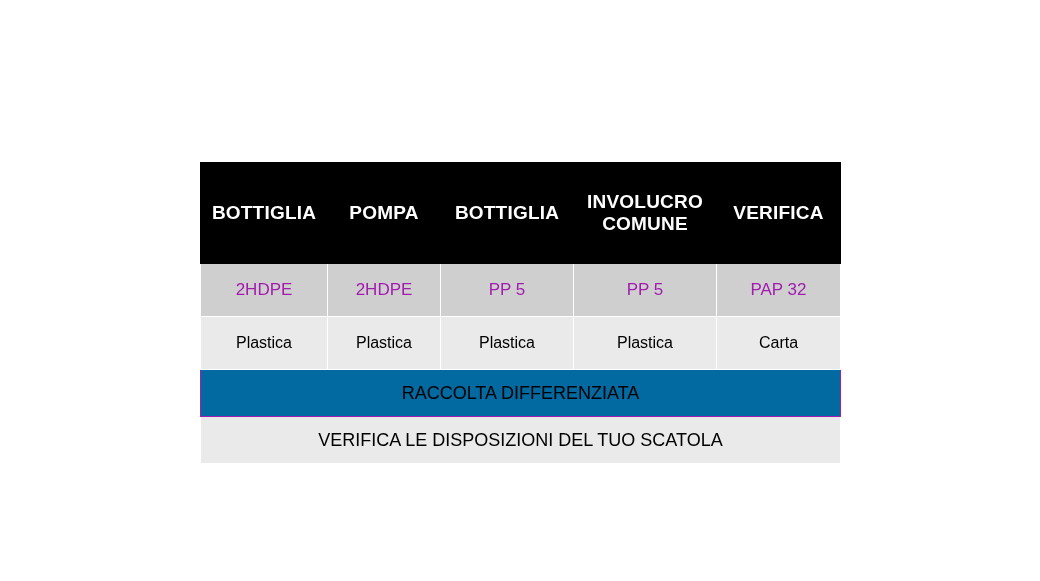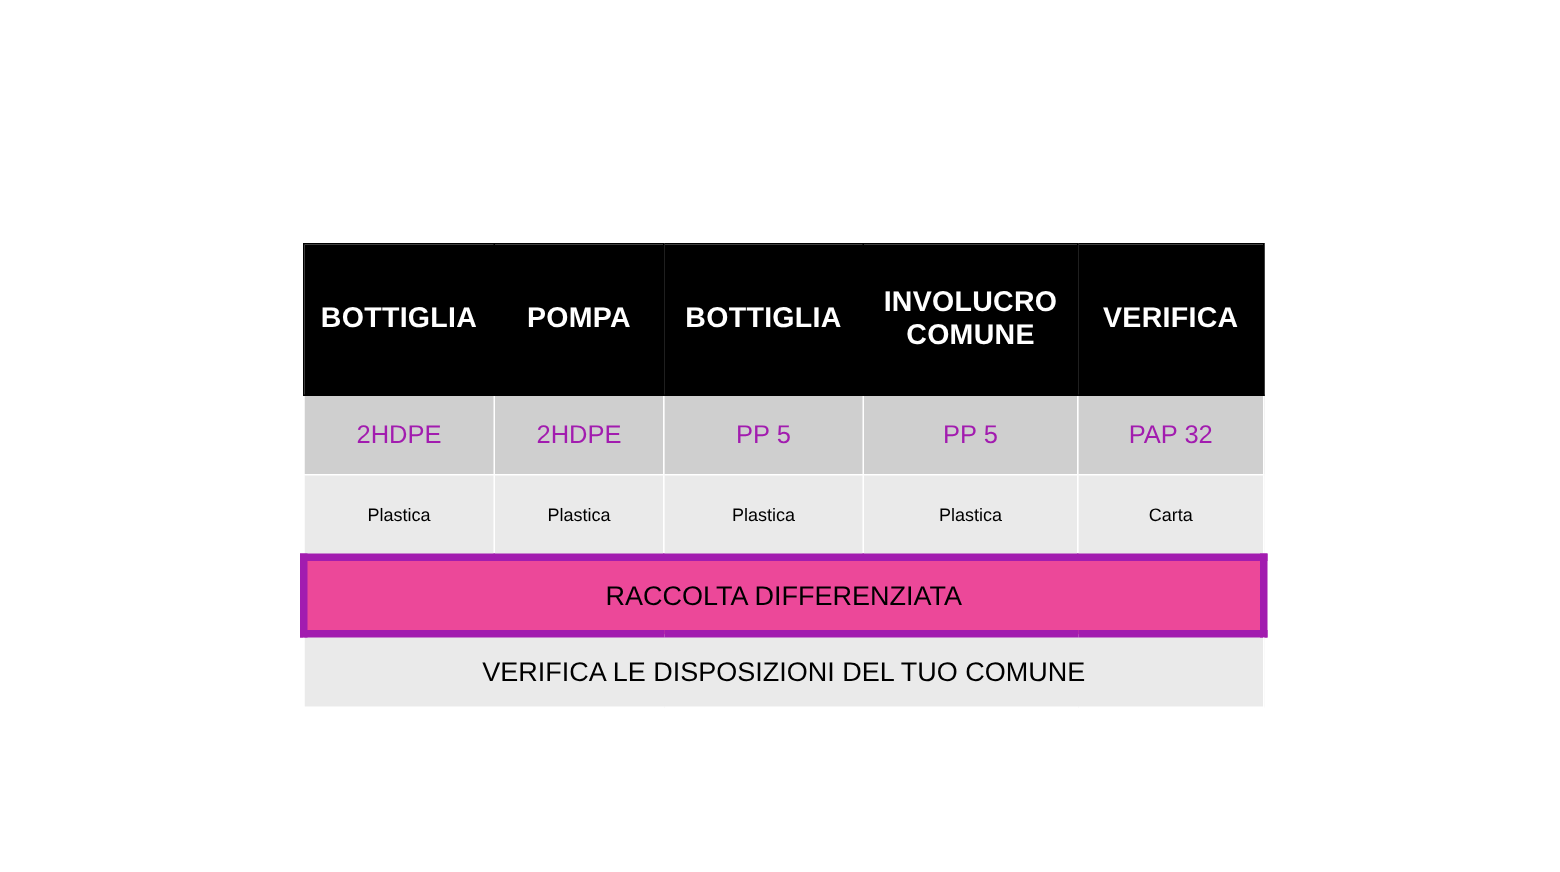--- a/index.html
+++ b/index.html
@@ -58,7 +58,7 @@
   .mat-row td {
     background: #eaeaea;
     color: #000000;
-    font-size: 12px;
+    font-size: 16px;
     height: 52px;
     border: 1px solid #ffffff;
   }

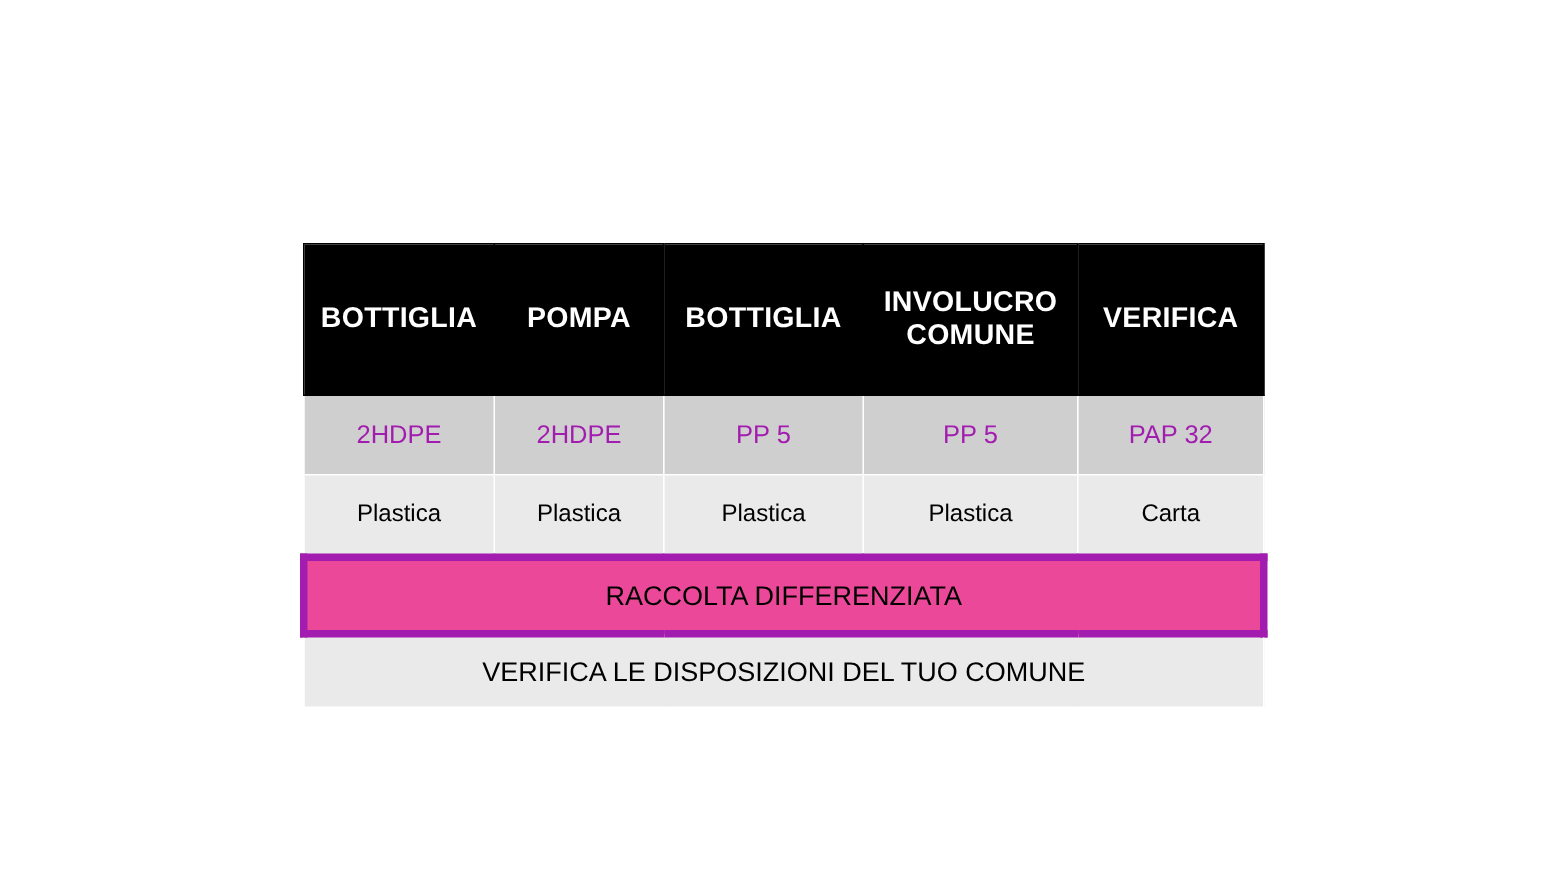--- a/index.html
+++ b/index.html
@@ -64,11 +64,11 @@
   }
   
   .banner-dark td {
-    background: #ec4899;
+    background: #0369a1;
     color: #000000;
     font-size: 18px;
     height: 46px;
-    border: 5px solid #a21caf;
+    border: 1px solid #a21caf;
   }
   .banner-light td {
     background: #eaeaea;

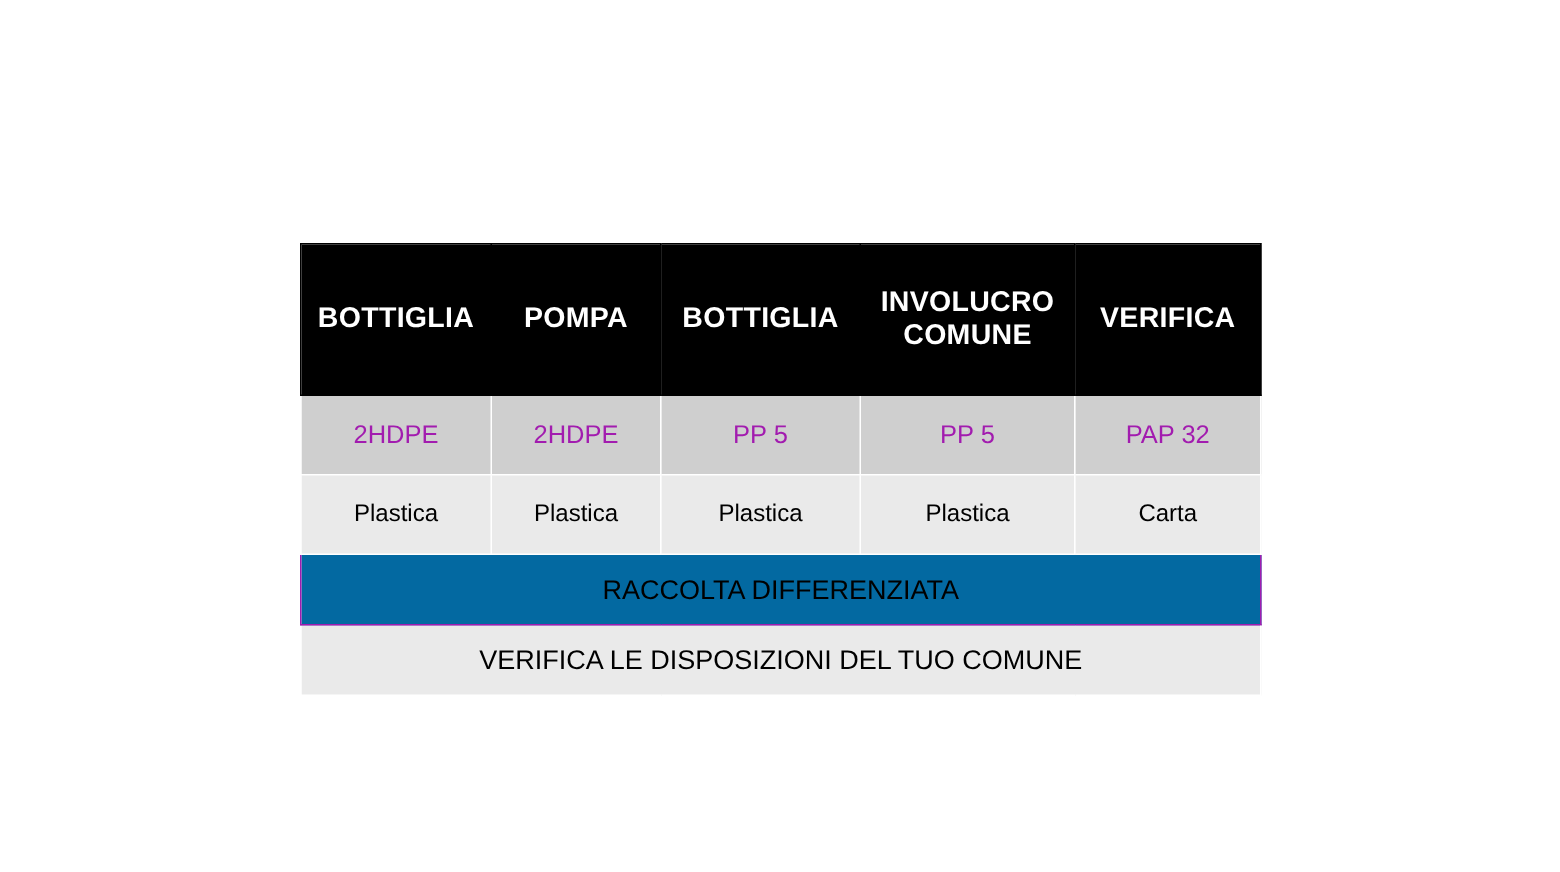--- a/index.html
+++ b/index.html
@@ -124,7 +124,7 @@
         <td colspan="5">RACCOLTA DIFFERENZIATA</td>
       </tr>
       <tr class="banner-light">
-        <td colspan="5">VERIFICA LE DISPOSIZIONI DEL TUO COMUNE</td>
+        <td colspan="5">VERIFICA LE DISPOSIZIONI DEL TUO SCATOLA</td>
       </tr>
     </tbody>
   </table>

